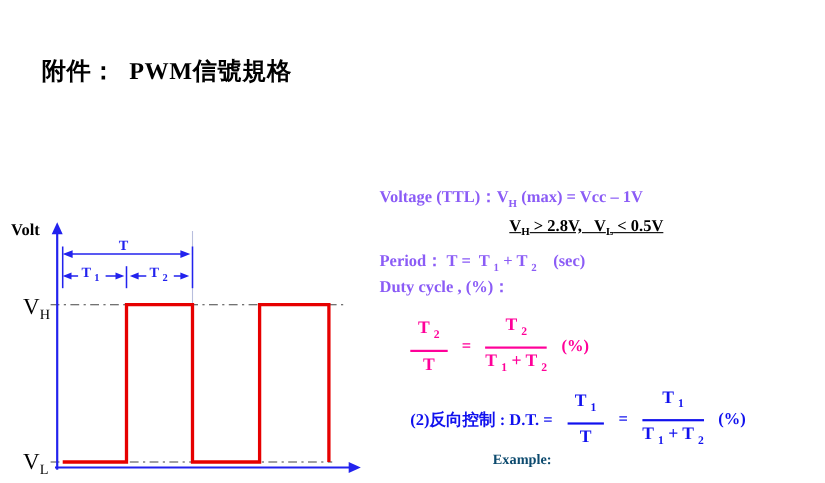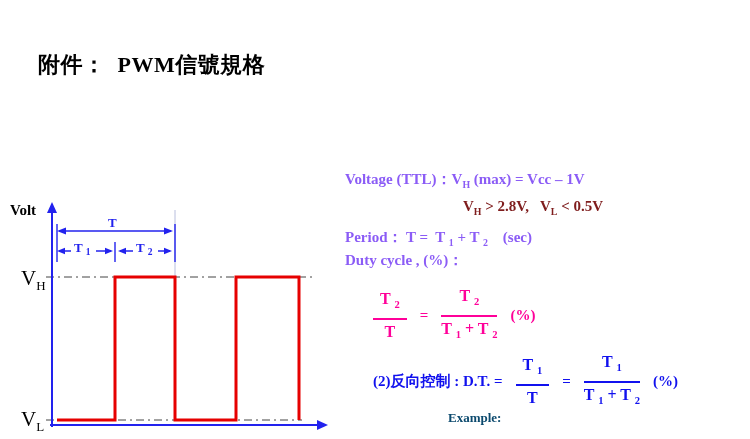--- a/index.html
+++ b/index.html
@@ -42,7 +42,7 @@
   .range-line  { left: 463px; top: 158px; }
   .period-line { left: 345px; top: 188px; }
   .duty-line   { left: 345px; top: 211px; }
-  .red { color: #7f1d1d; }
+  .red { color: #000000; text-decoration: underline; }
 
   .formula {
     position: absolute; display: flex; align-items: center; gap: 13px;

